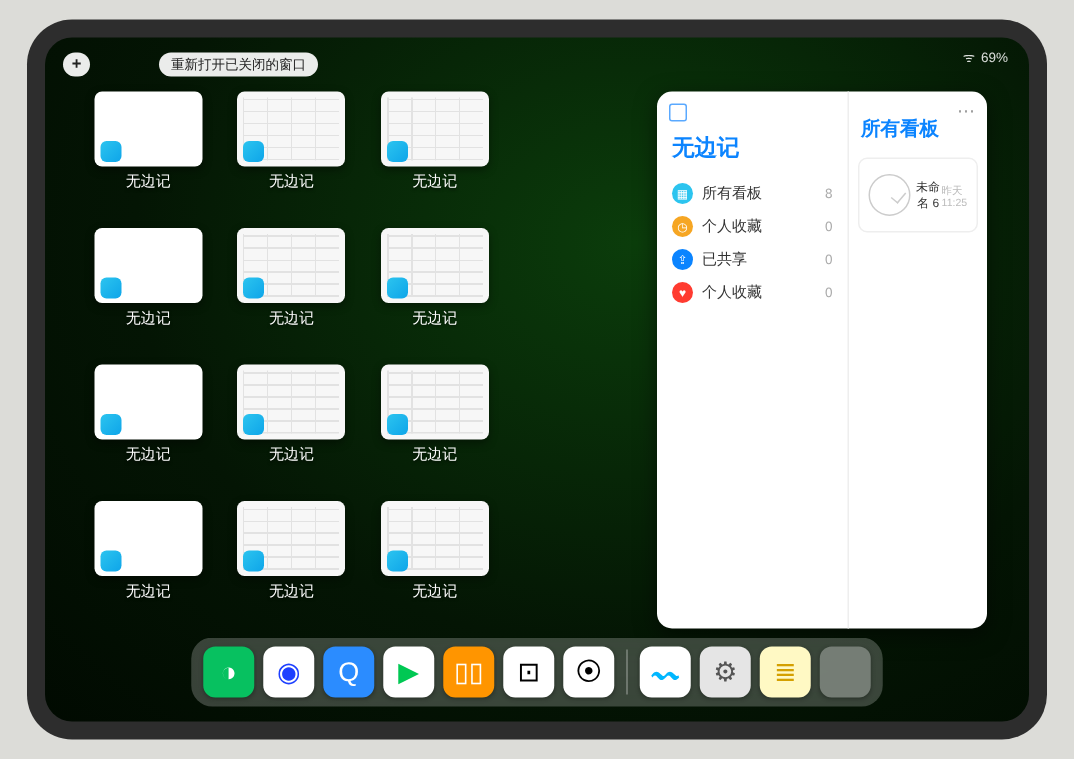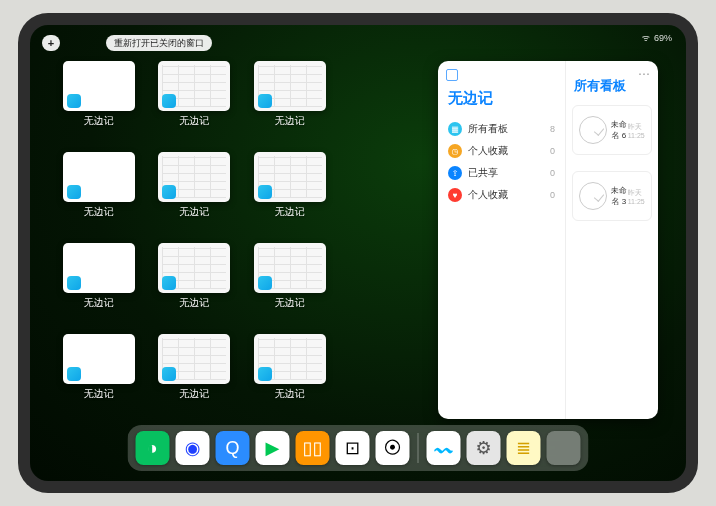--- a/index.html
+++ b/index.html
@@ -154,13 +154,6 @@
                 <div class="board-name">未命名 6</div>
                 <div class="board-date">昨天 11:25</div>
               </div>
-              <div class="board-card">
-                <div class="board-thumb">
-                  <div class="swirl"></div>
-                </div>
-                <div class="board-name">未命名 3</div>
-                <div class="board-date">昨天 11:25</div>
-              </div>
             </div>
       </div>
     </div>

